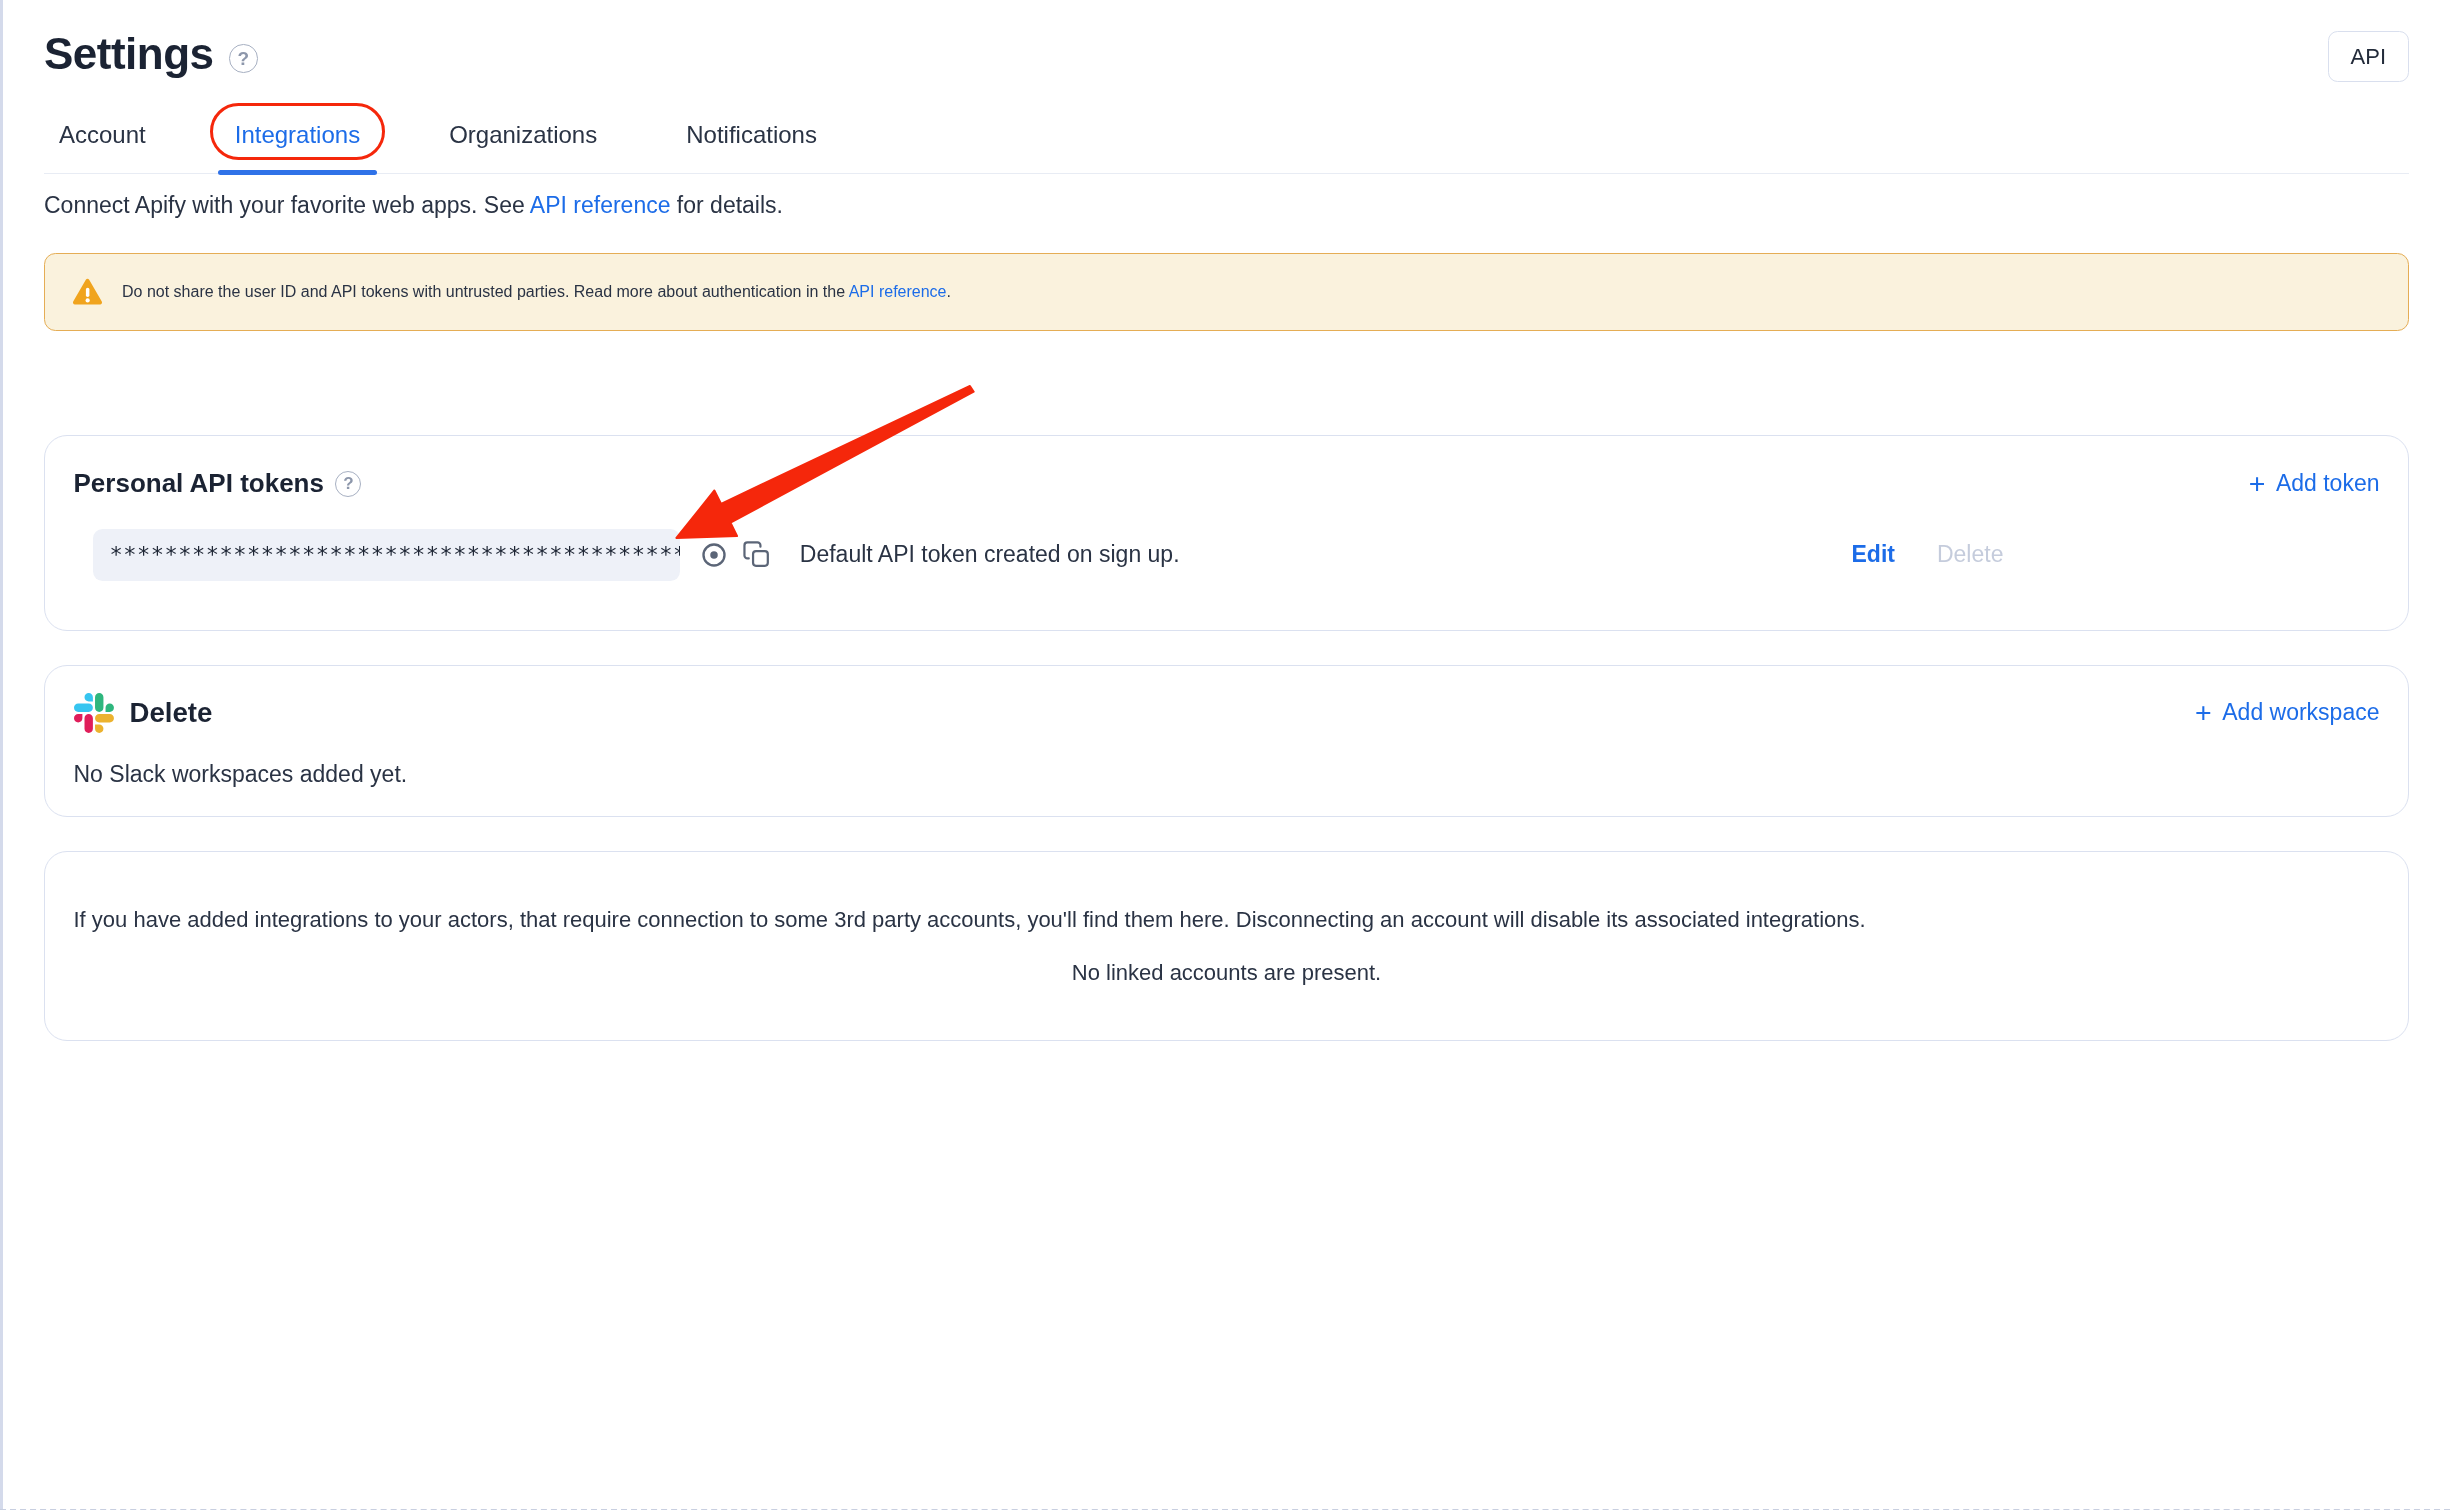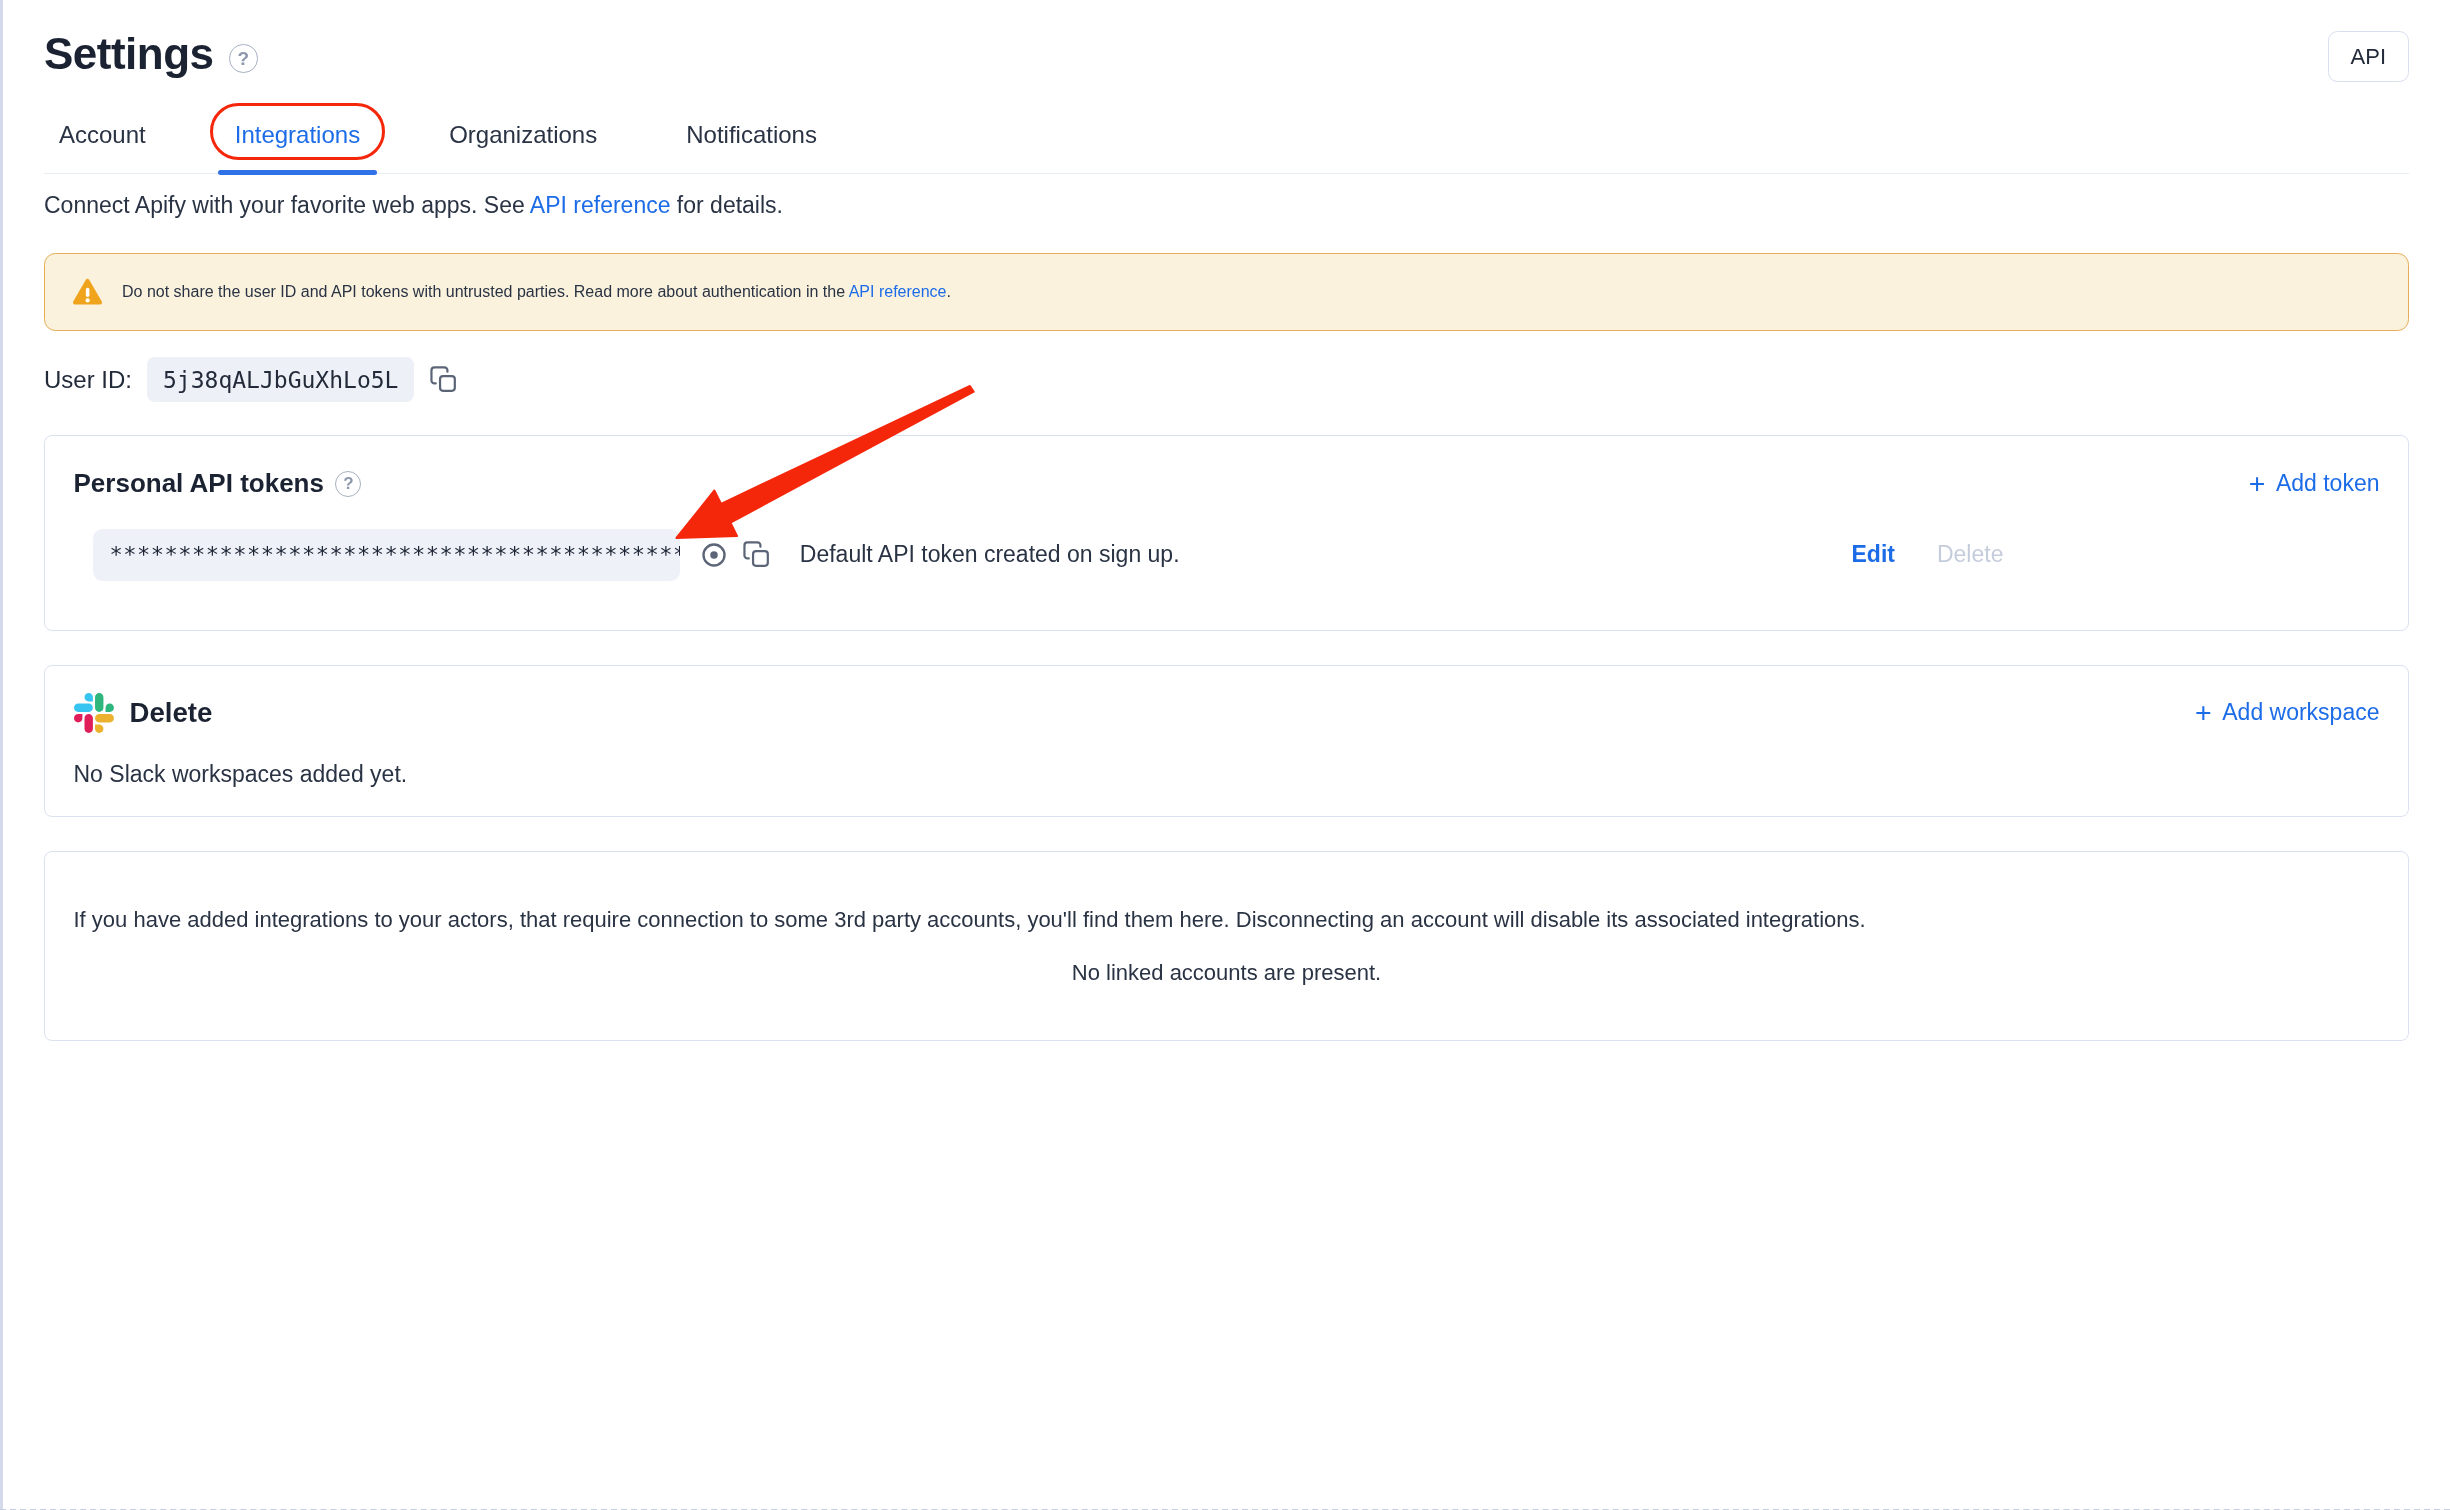--- a/index.html
+++ b/index.html
@@ -132,18 +132,6 @@
     </span>
   </div>
 
-  <div class="userid">
-    <span>User ID:</span>
-    <span class="mono-pill">5j38qALJbGuXhLo5L</span>
-    <button class="icon-btn" title="">
-      <span style="display:inline-flex;">
-        <svg width="29.5" height="29.5" viewBox="0 0 24 24" fill="none" stroke="#5b6577" stroke-width="1.8" stroke-linecap="round" stroke-linejoin="round">
-          <rect x="9" y="9" width="12" height="12" rx="2.4"></rect>
-          <path d="M5.5 15H4.4A2.4 2.4 0 0 1 2 12.6V4.4A2.4 2.4 0 0 1 4.4 2h8.2A2.4 2.4 0 0 1 15 4.4v1.1"></path>
-        </svg>
-      </span>
-    </button>
-  </div>
 
   <div class="card card-tokens">
     <div class="card-header">

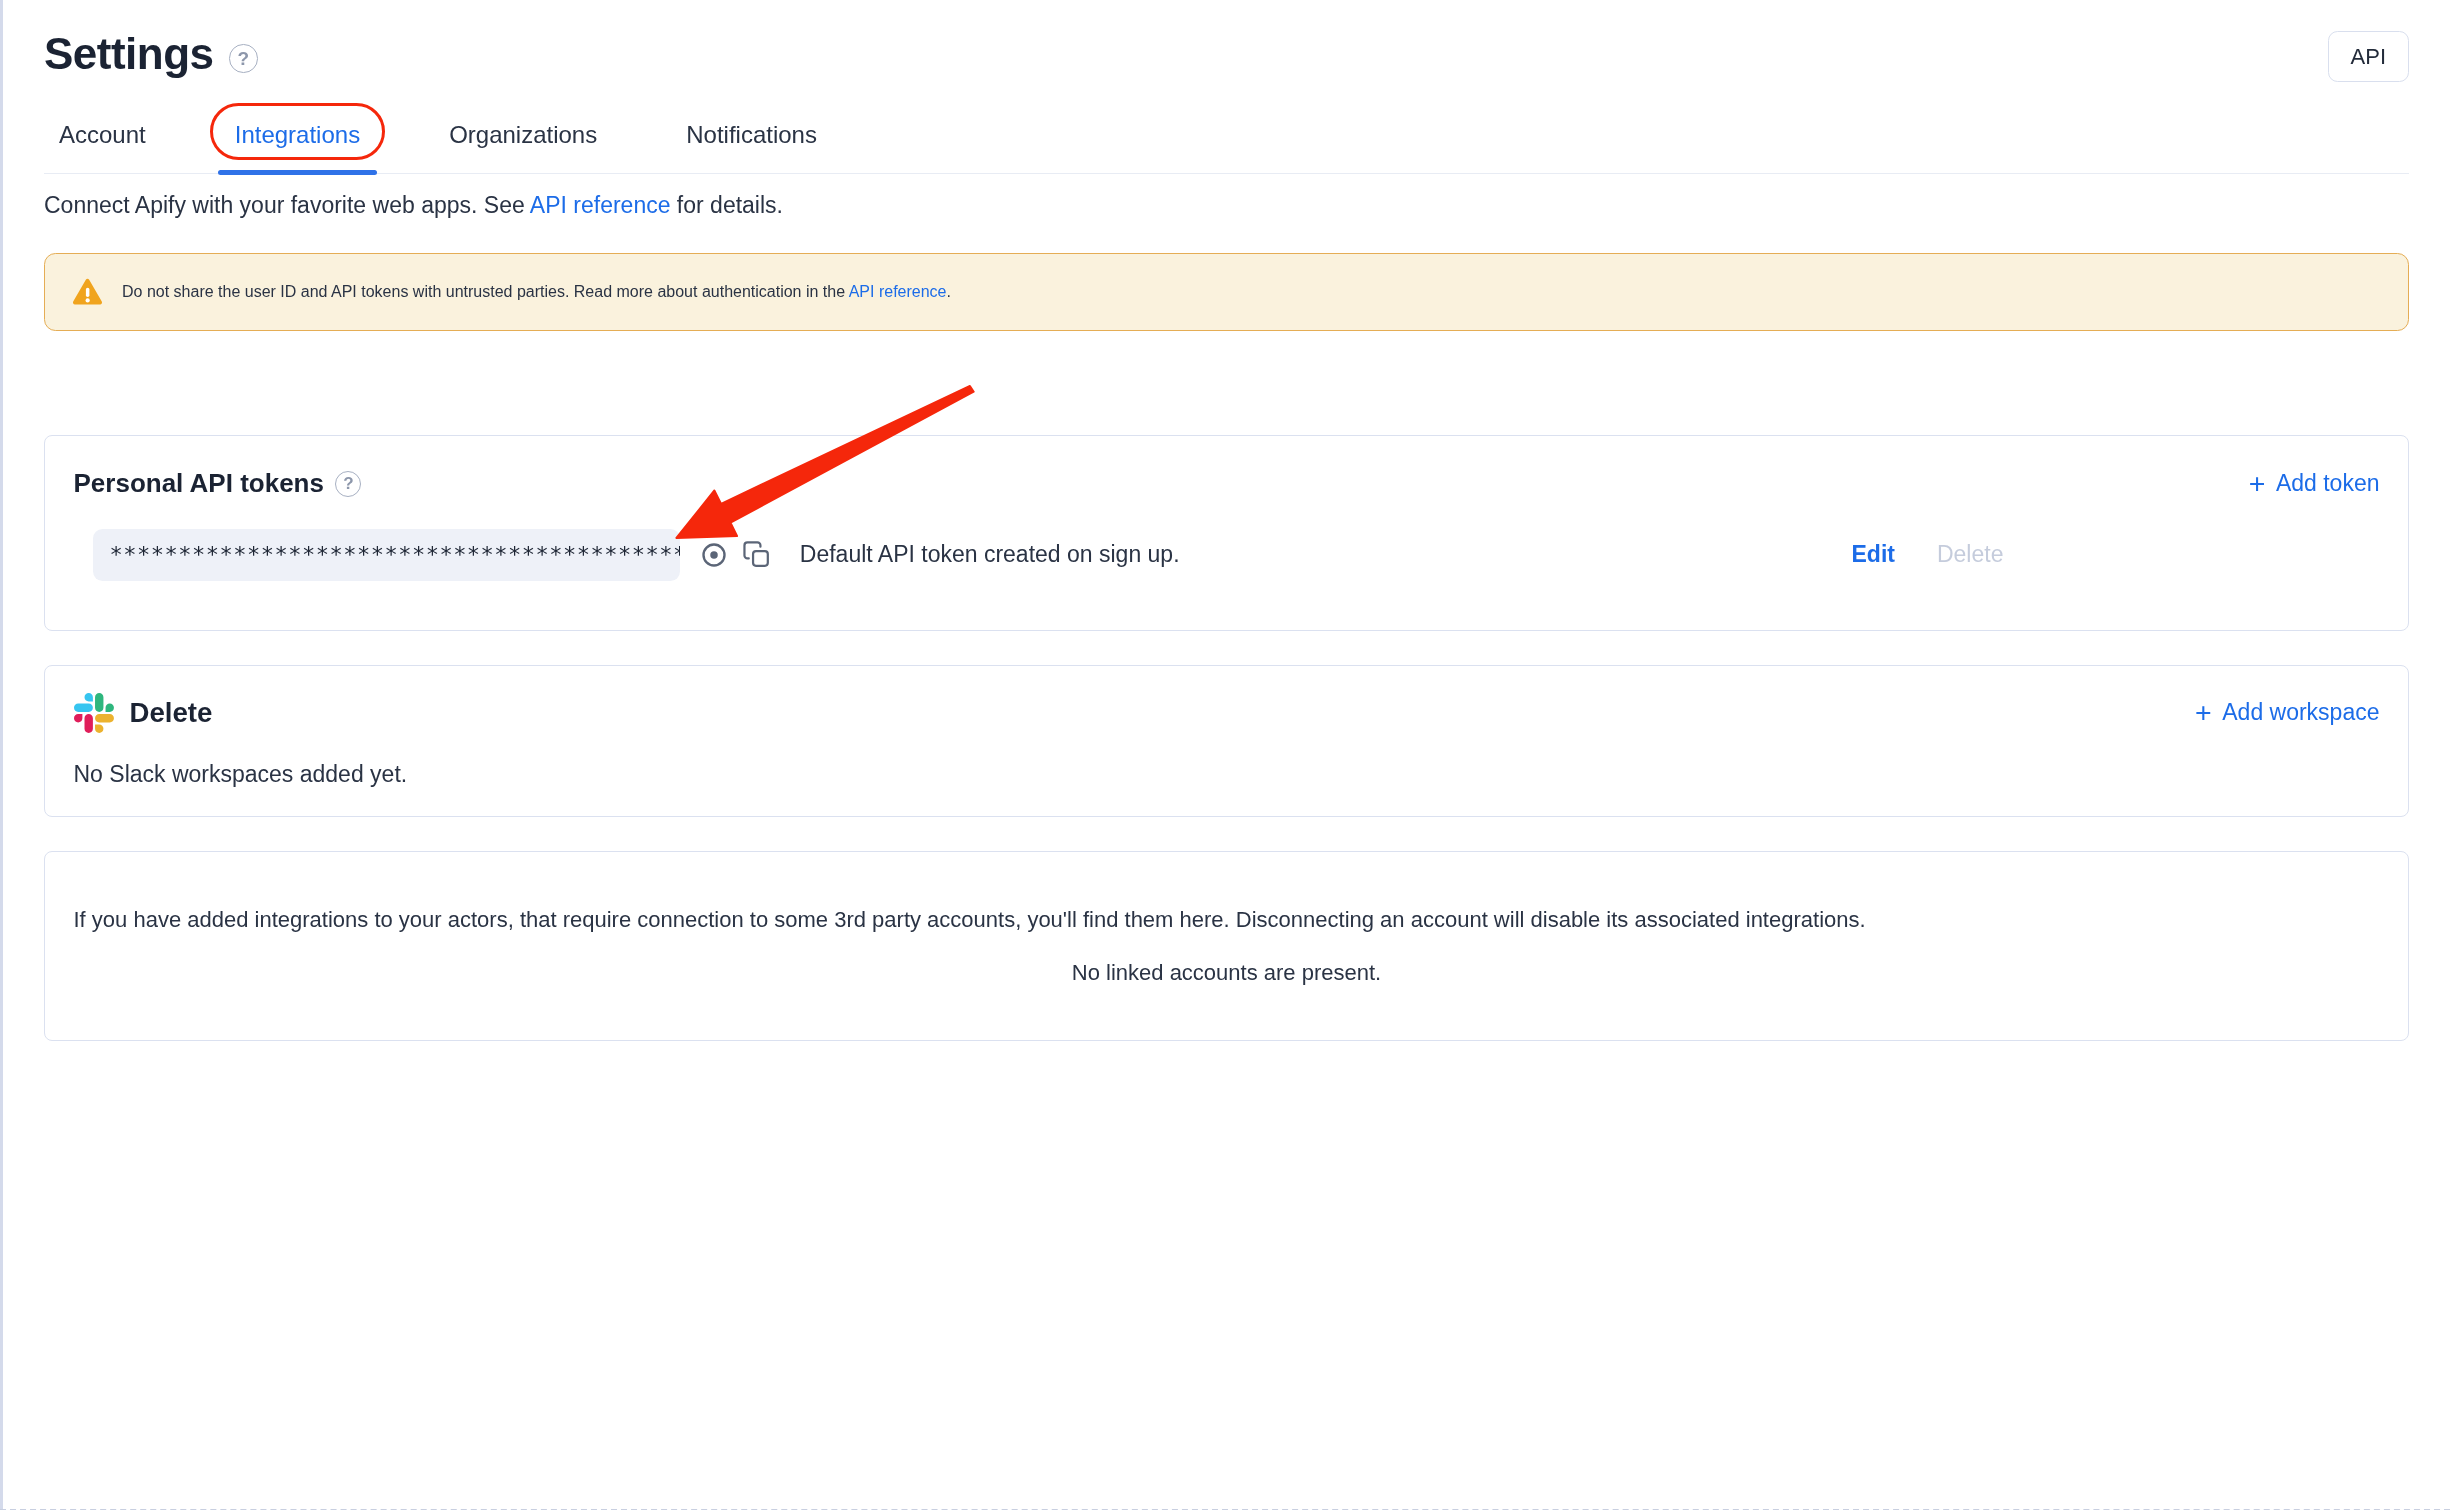--- a/index.html
+++ b/index.html
@@ -54,7 +54,7 @@
   .icon-btn { background:none; border:none; cursor:pointer; display:inline-flex; align-items:center; padding:0; }
 
   
-  .card { position:absolute; left:44px; right:41px; background:#fff; border:1.9px solid #dbe1f0; border-radius:8px; }
+  .card { position:absolute; left:44px; right:41px; background:#fff; border:1.9px solid #dbe1f0; border-radius:23px; }
   .card-header { display:flex; align-items:center; }
   .card-title { font-size:26px; font-weight:700; color:#1b2333; }
   .add-link { margin-left:auto; display:inline-flex; align-items:center; gap:10.5px; color:#1c6ce8; font-size:23px; font-weight:500; cursor:pointer; }

